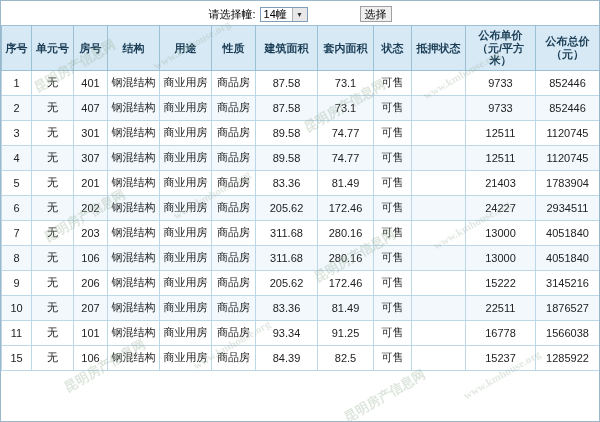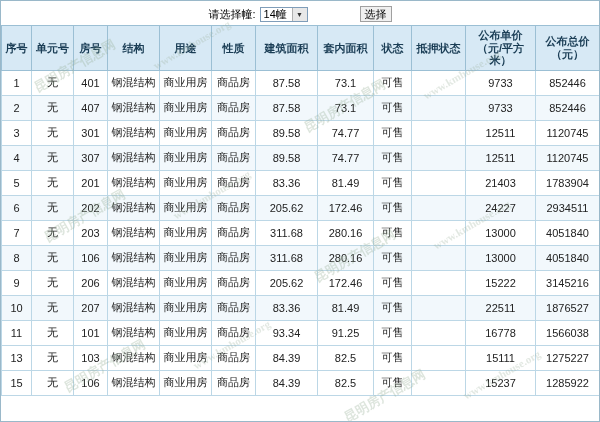--- a/index.html
+++ b/index.html
@@ -339,9 +339,9 @@
           <td class="cell-num">1566038</td>
         </tr>
         <tr>
-          <td>13</td>
-          <td>无</td>
-          <td>103</td>
+          <td>15</td>
+          <td>无</td>
+          <td>106</td>
           <td class="cell-struct">钢混结构</td>
           <td class="cell-use">商业用房</td>
           <td class="cell-prop">商品房</td>
@@ -349,20 +349,6 @@
           <td class="cell-num">82.5</td>
           <td class="cell-status">可售</td>
           <td></td>
-          <td class="cell-num">15111</td>
-          <td class="cell-num">1275227</td>
-        </tr>
-        <tr>
-          <td>15</td>
-          <td>无</td>
-          <td>106</td>
-          <td class="cell-struct">钢混结构</td>
-          <td class="cell-use">商业用房</td>
-          <td class="cell-prop">商品房</td>
-          <td class="cell-num">84.39</td>
-          <td class="cell-num">82.5</td>
-          <td class="cell-status">可售</td>
-          <td></td>
           <td class="cell-num">15237</td>
           <td class="cell-num">1285922</td>
         </tr>

